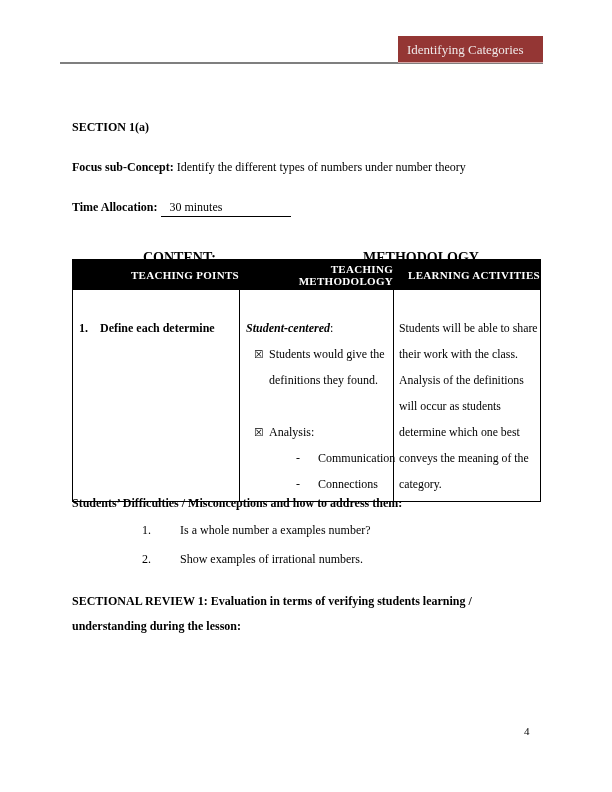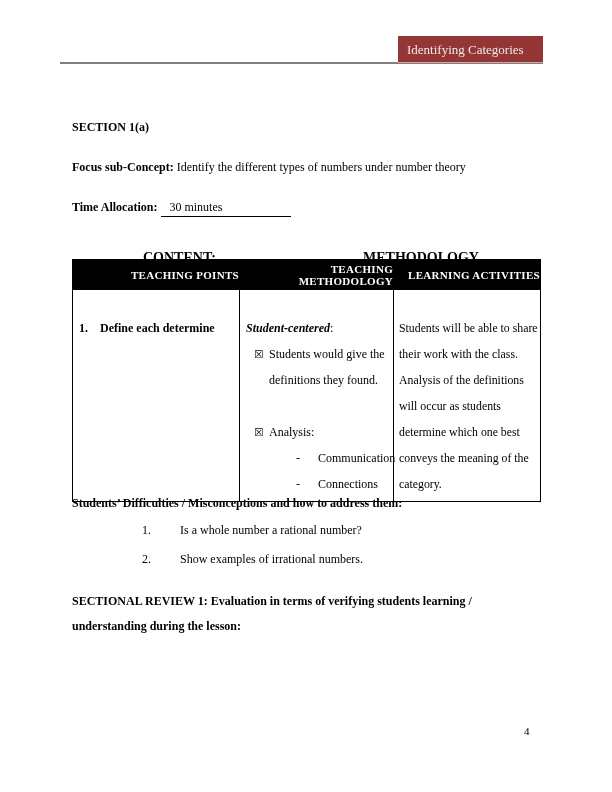--- a/index.html
+++ b/index.html
@@ -156,7 +156,7 @@
     <div class="diff-heading">Students’ Difficulties / Misconceptions and how to address them:</div>
     <div class="diff-item">
       <span class="diff-num">1.</span>
-      <span>Is a whole number a rational number?</span>
+      <span>Is a whole number a examples number?</span>
     </div>
     <div class="diff-item">
       <span class="diff-num">2.</span>

